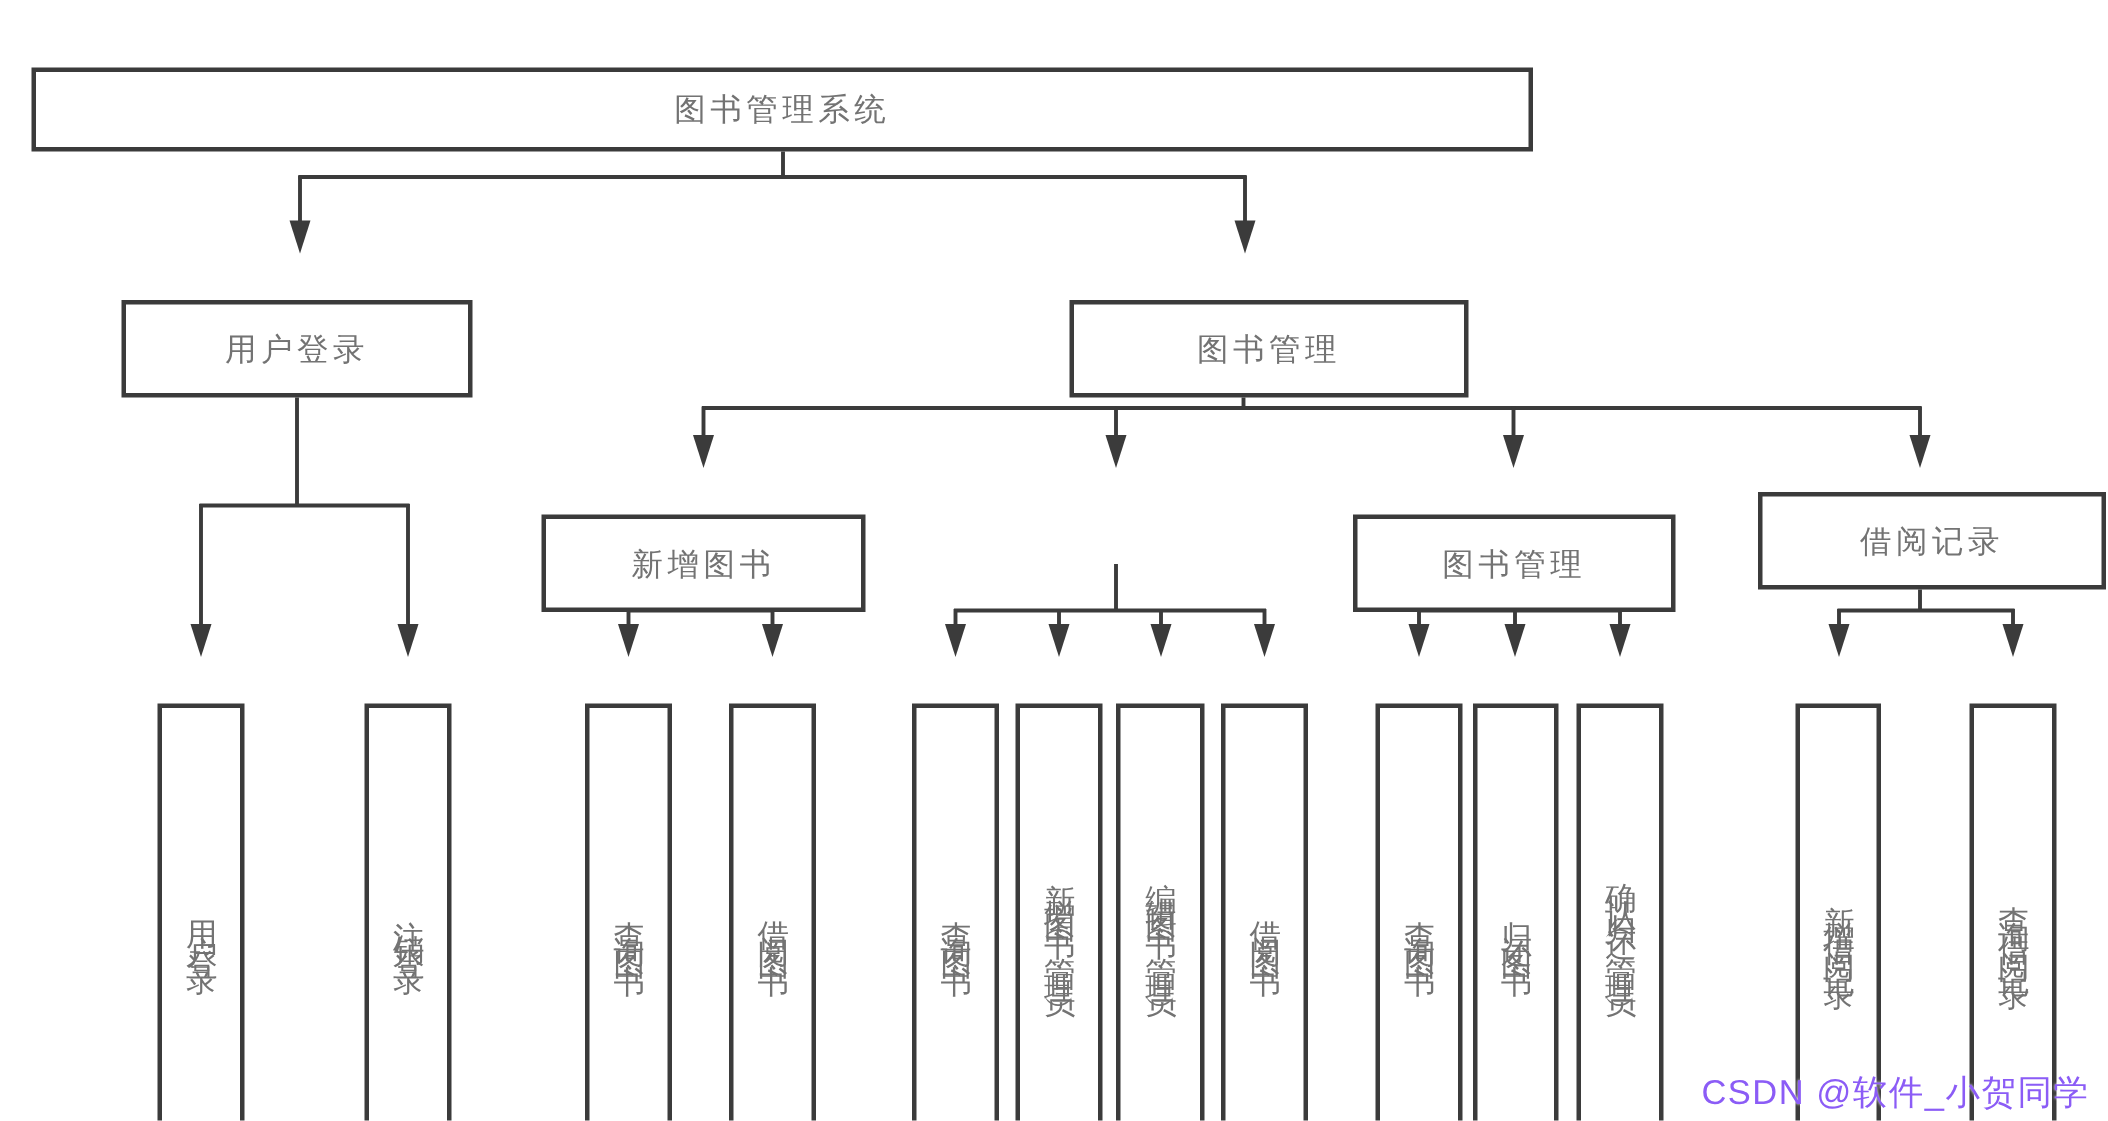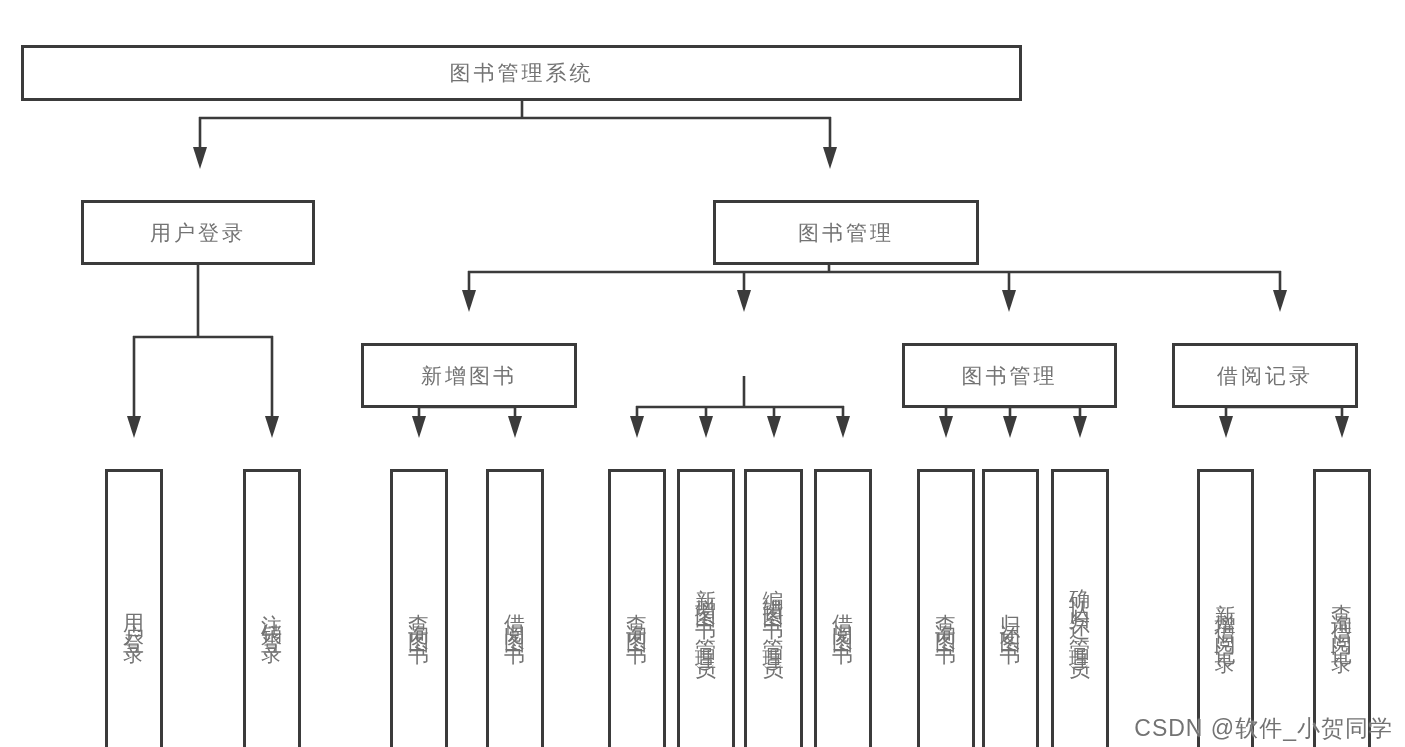--- a/index.html
+++ b/index.html
@@ -113,7 +113,7 @@
   <div class="node" style="left:902px;top:311px;width:215px;height:65px">
     <span class="lbl">图书管理</span>
   </div>
-  <div class="node" style="left:1172px;top:311px;width:186px;height:65px">
+  <div class="node" style="left:1172px;top:296px;width:232px;height:65px">
     <span class="lbl">借阅记录</span>
   </div>
 

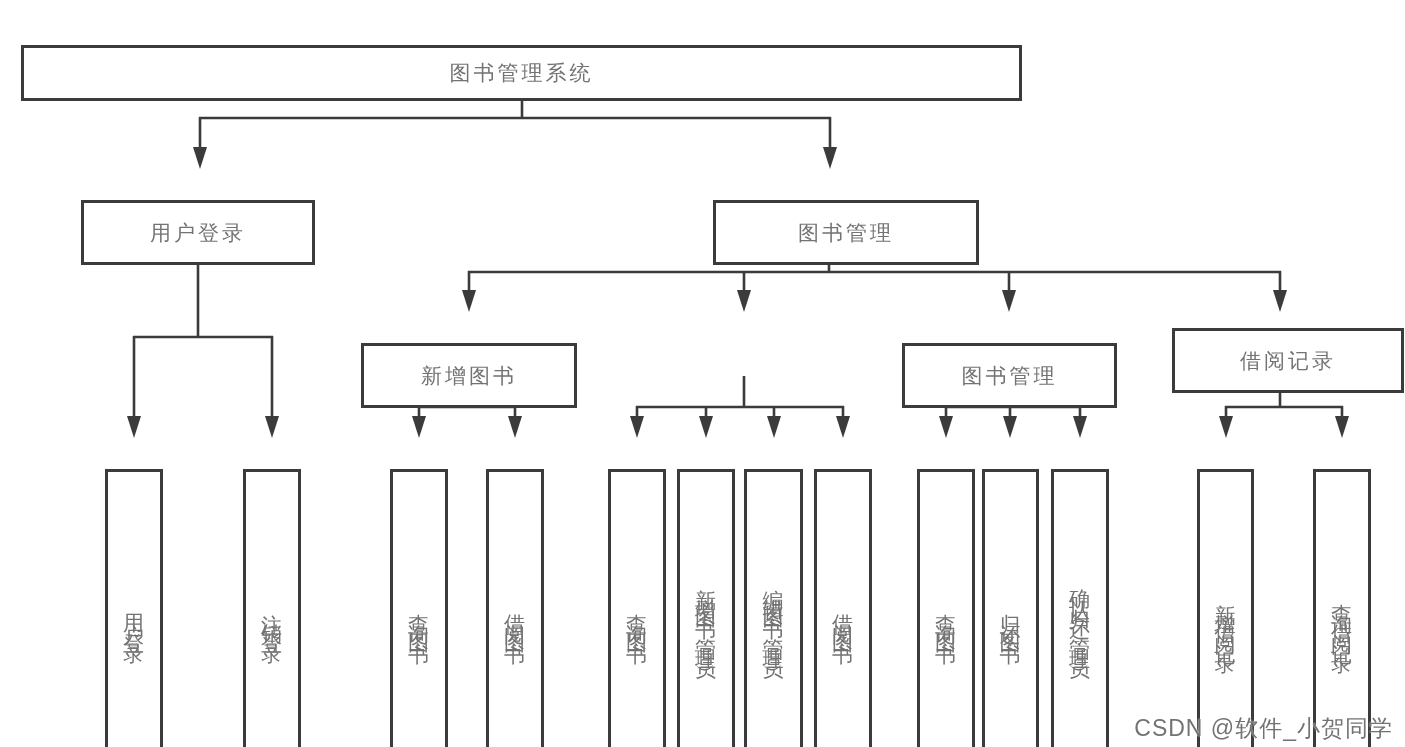--- a/index.html
+++ b/index.html
@@ -21,7 +21,7 @@
   .node.v .lbl{white-space:normal;}
   .watermark{
     position:absolute;right:12px;bottom:3px;
-    font-size:23px;color:#737373;letter-spacing:1px;
+    font-size:23px;color:#8b5cf6;letter-spacing:1px;
     text-shadow:0 0 2px #ffffff;
   }
 </style>

